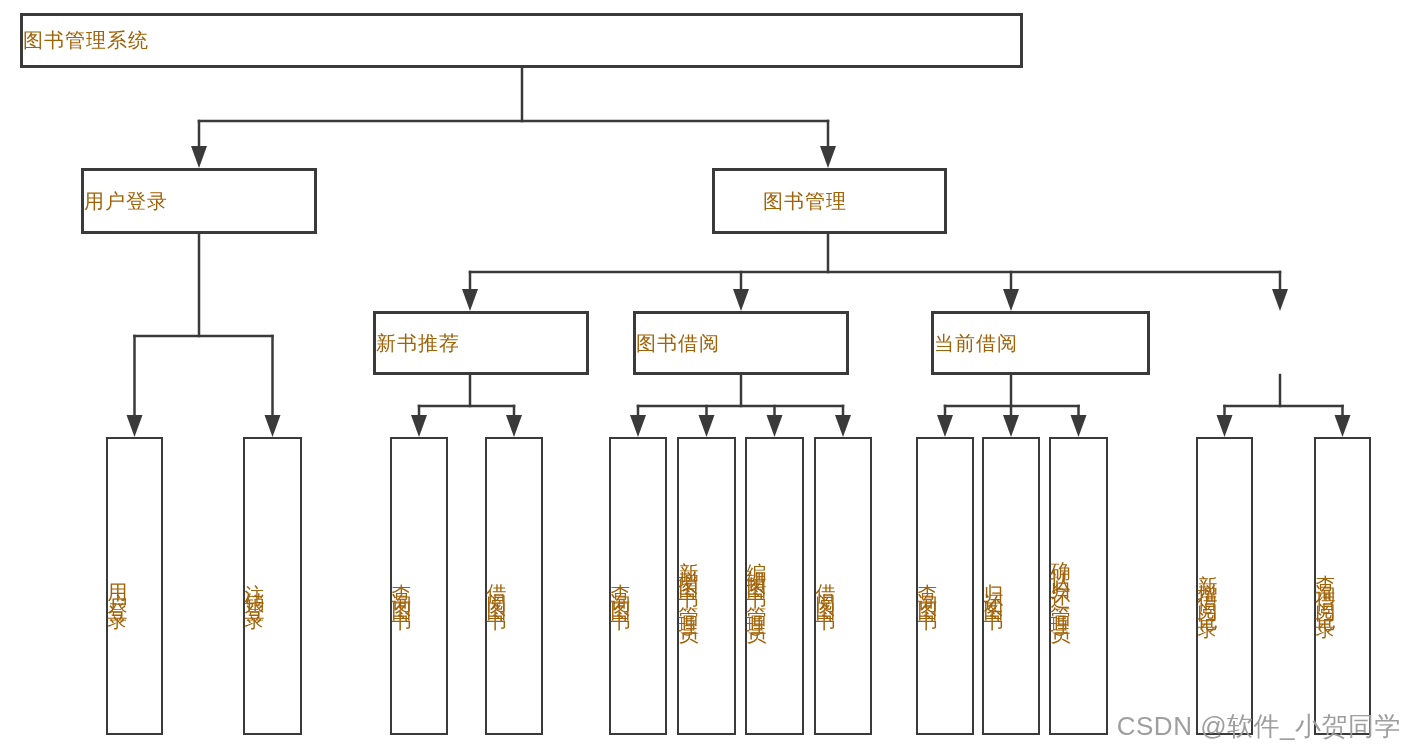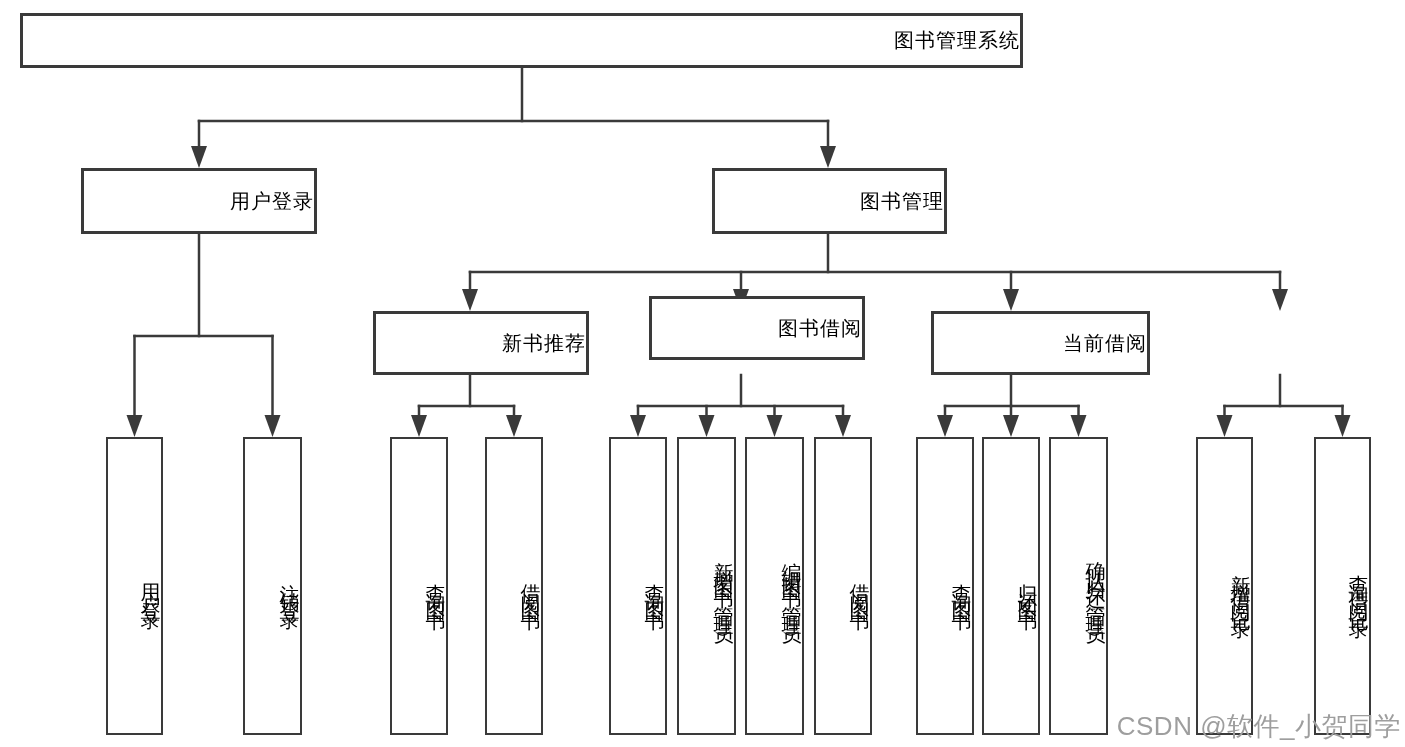--- a/index.html
+++ b/index.html
@@ -23,8 +23,8 @@
     border: 3px solid #3a3a3a;
     display: flex;
     align-items: center;
-    justify-content: flex-end;
-    color: #000000;
+    justify-content: flex-start;
+    color: #a16207;
   }
   .h-label {
     font-size: 20px;

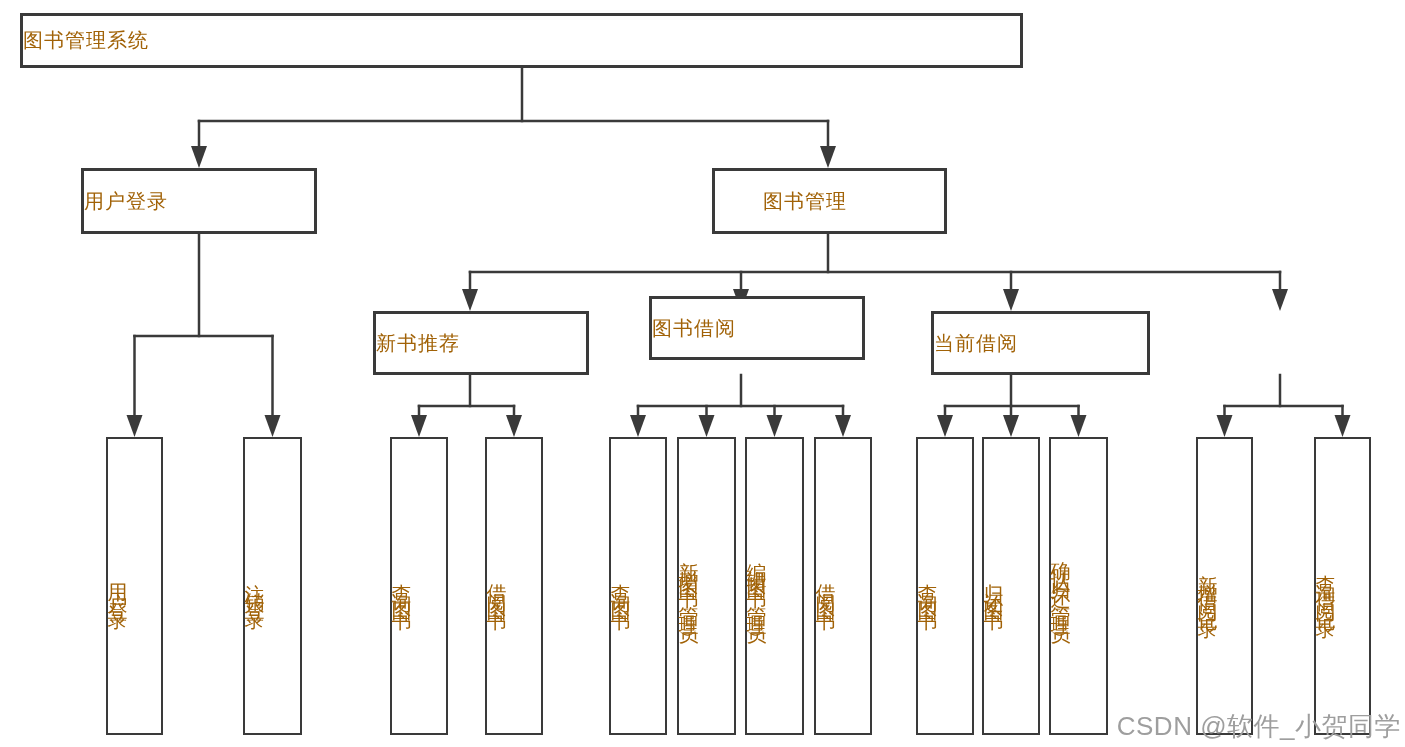--- a/index.html
+++ b/index.html
@@ -146,7 +146,7 @@
   <div class="box" style="left:373px; top:311px; width:216px; height:64px;">
     <span class="h-label">新书推荐</span>
   </div>
-  <div class="box" style="left:633px; top:296px; width:216px; height:64px;margin-left:16px;">
+  <div class="box" style="left:633px; top:311px; width:216px; height:64px;">
     <span class="h-label">图书借阅</span>
   </div>
   <div class="box" style="left:903px; top:311px; width:219px; height:64px;margin-left:28px;">

